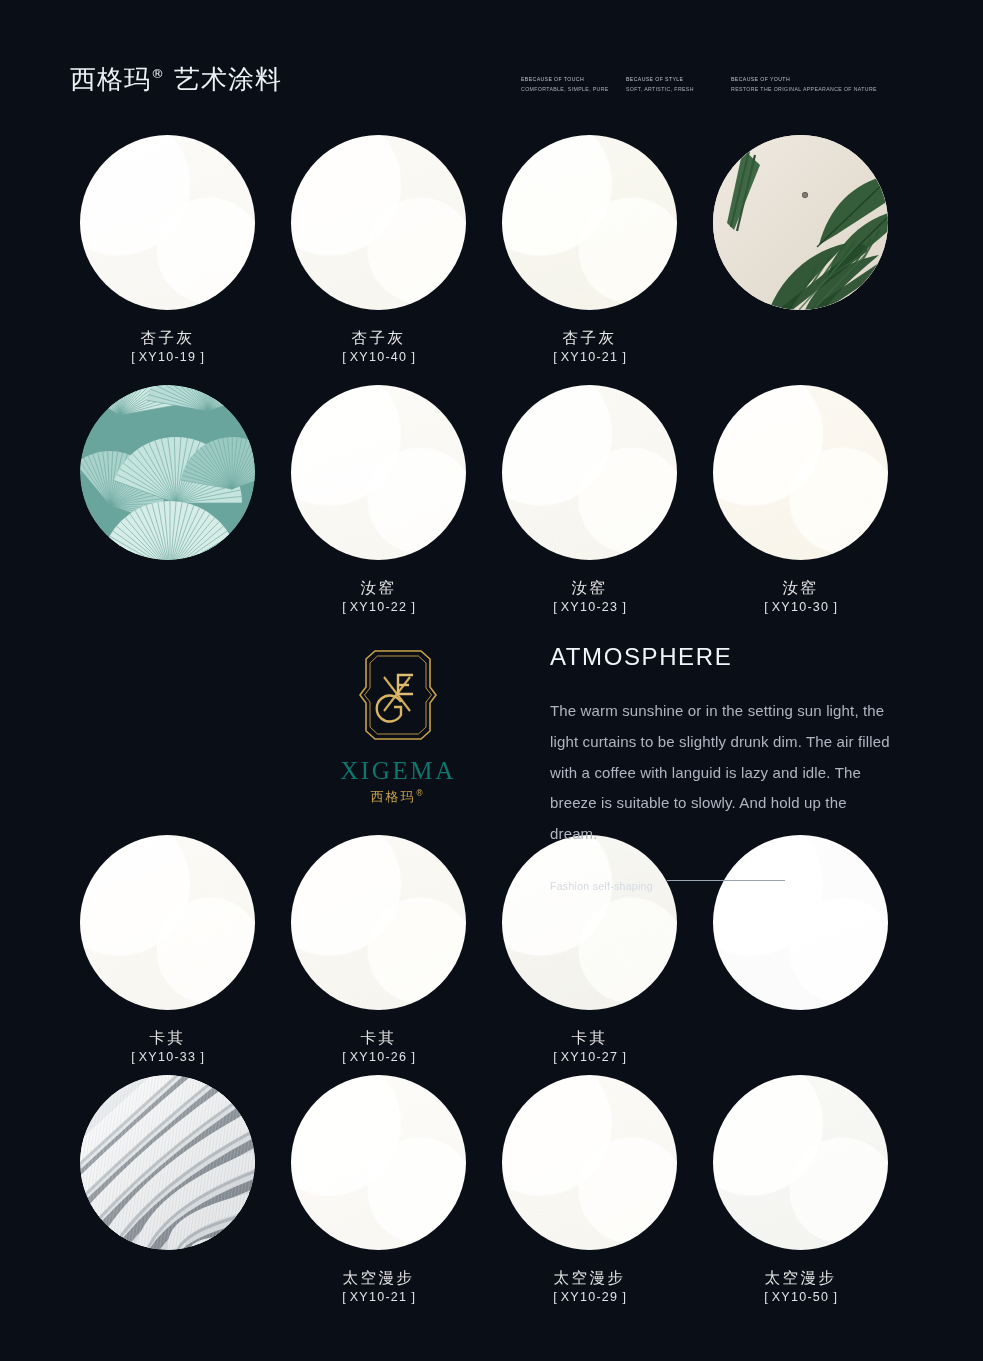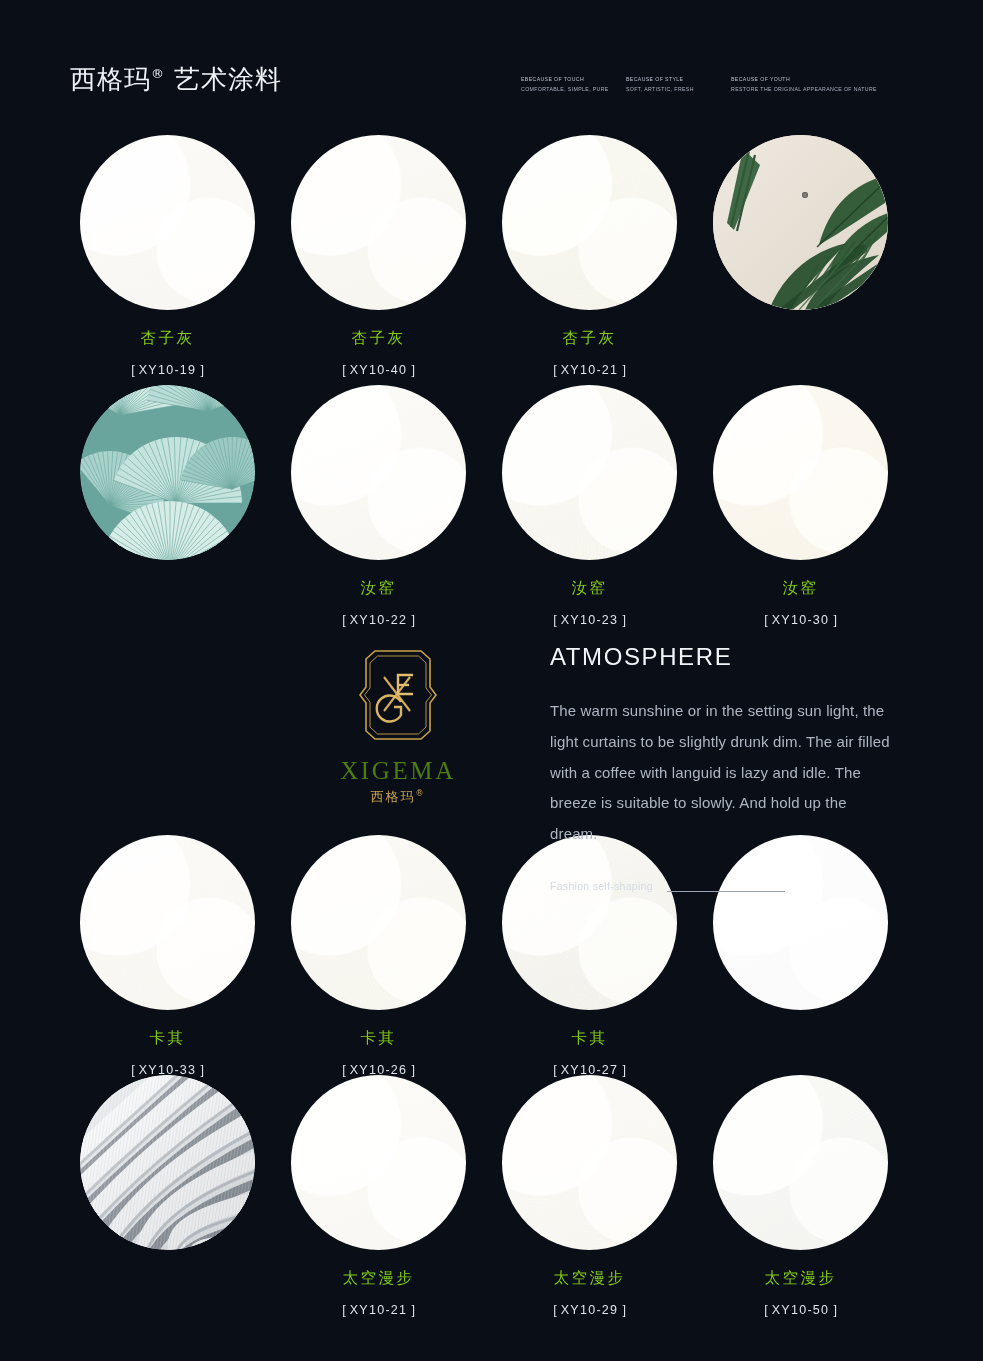--- a/index.html
+++ b/index.html
@@ -80,7 +80,7 @@
   }
   .cap-name {
     margin-top: 18px;
-    color: #84cc16;
+    color: #e5e5e5;
     font-size: 15.5px;
     letter-spacing: 2.5px;
     font-family: Liberation Serif, serif;

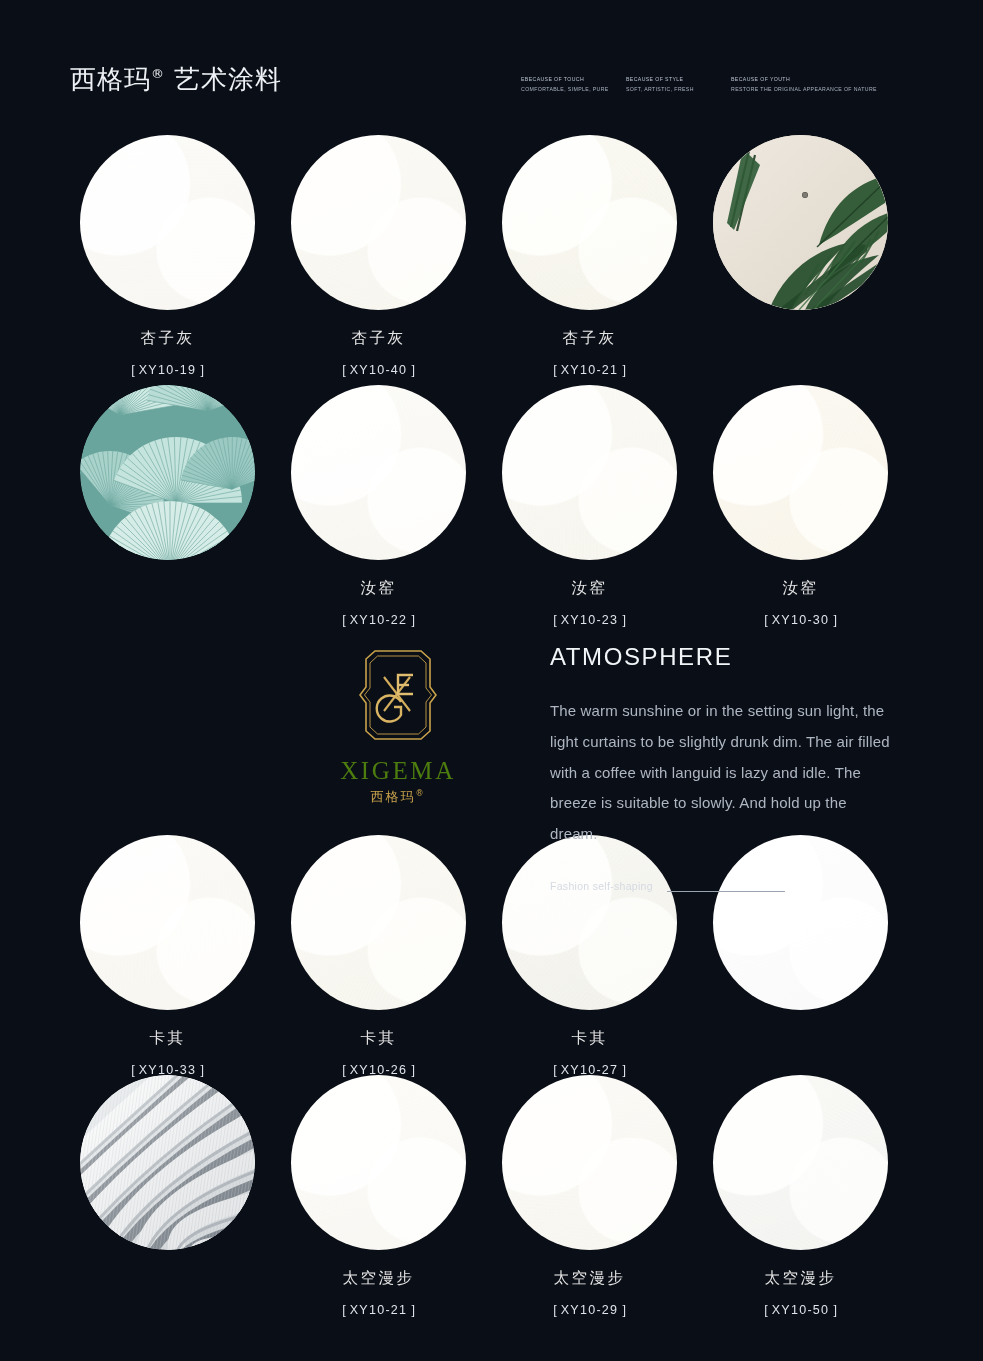--- a/index.html
+++ b/index.html
@@ -86,7 +86,7 @@
     font-family: Liberation Serif, serif;
   }
   .cap-code {
-    margin-top: 14px;
+    margin-top: 1px;
     color: #dfe4ea;
     font-size: 12.5px;
     letter-spacing: 1.3px;

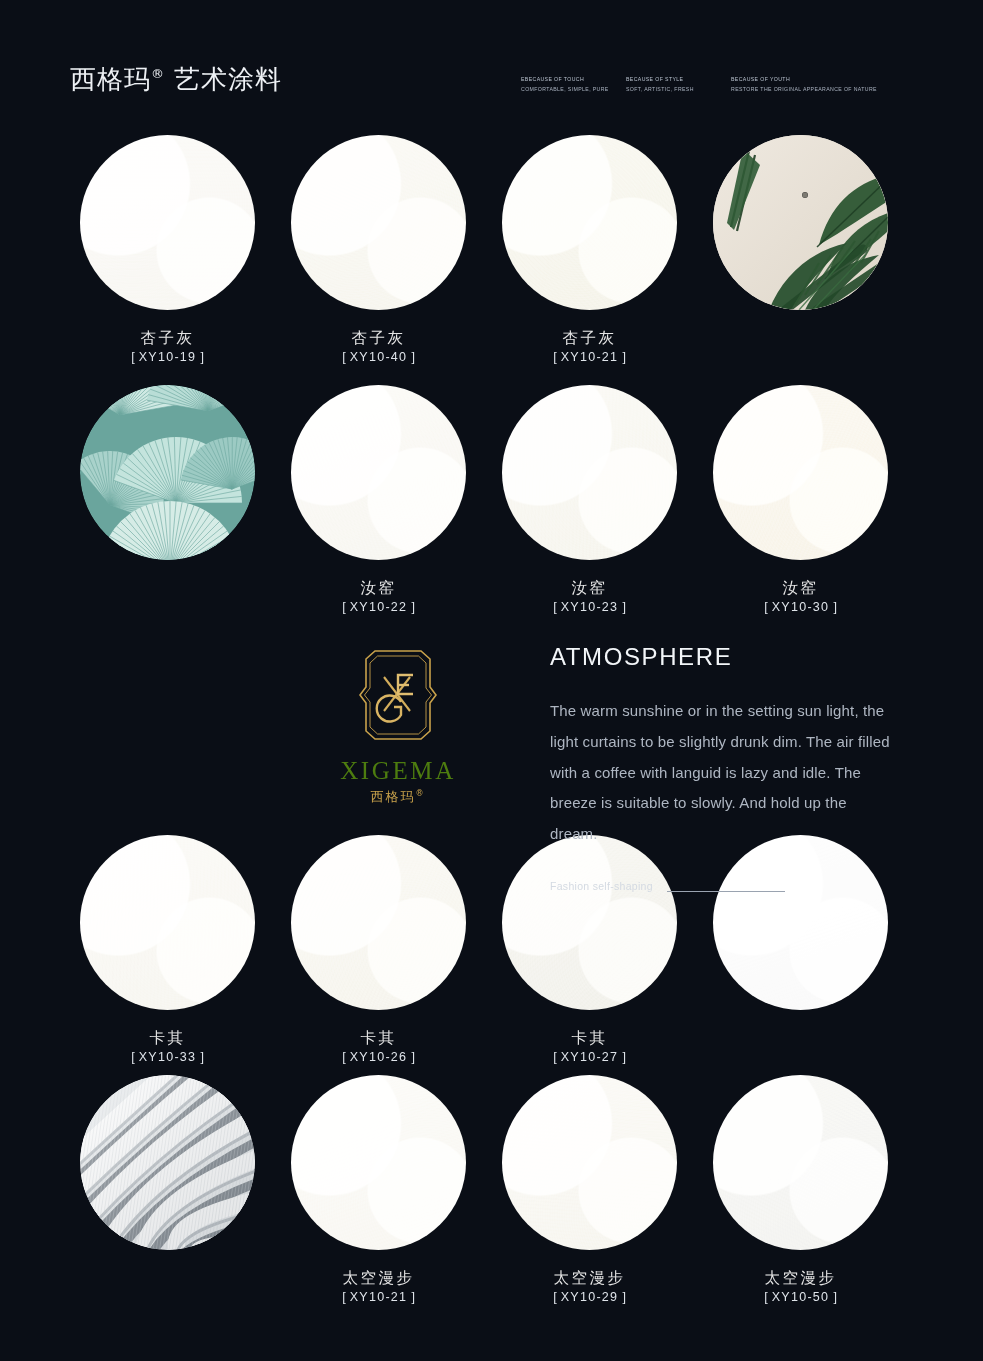--- a/index.html
+++ b/index.html
@@ -105,7 +105,7 @@
   .emblem { width: 160px; height: 100px; }
   .logo-word {
     margin-top: 8px;
-    color: #4d7c0f;
+    color: #0f766e;
     font-size: 25px;
     letter-spacing: 2.6px;
     font-family: "Liberation Serif", "DejaVu Serif", serif;

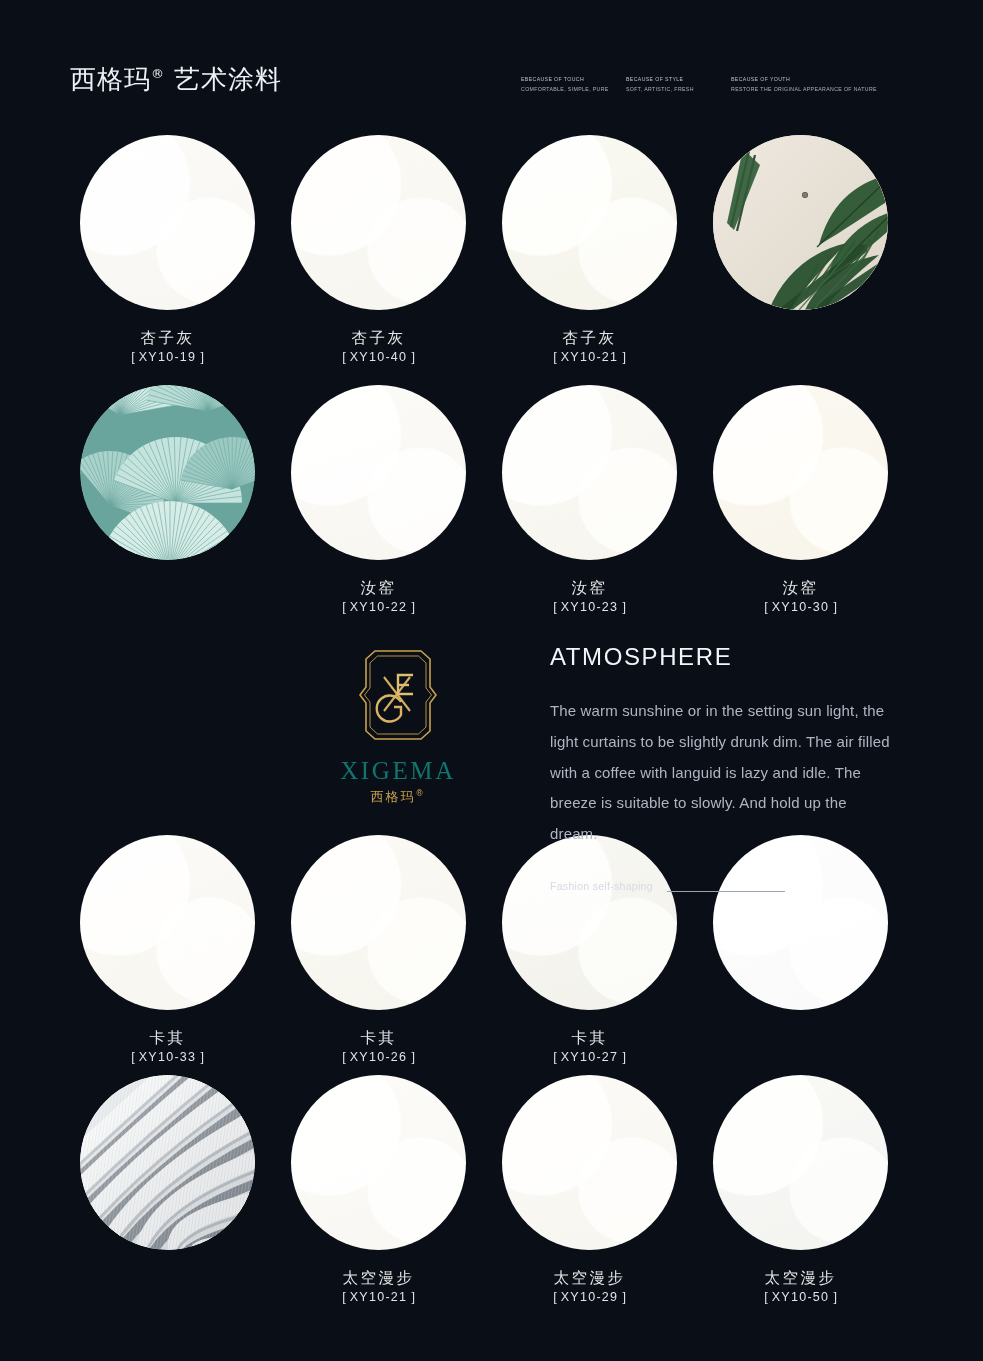--- a/index.html
+++ b/index.html
@@ -143,7 +143,7 @@
   .atmos-foot {
     margin-top: 30px;
     display: flex;
-    align-items: flex-end;
+    align-items: flex-start;
     gap: 14px;
   }
   .atmos-foot .lbl {

